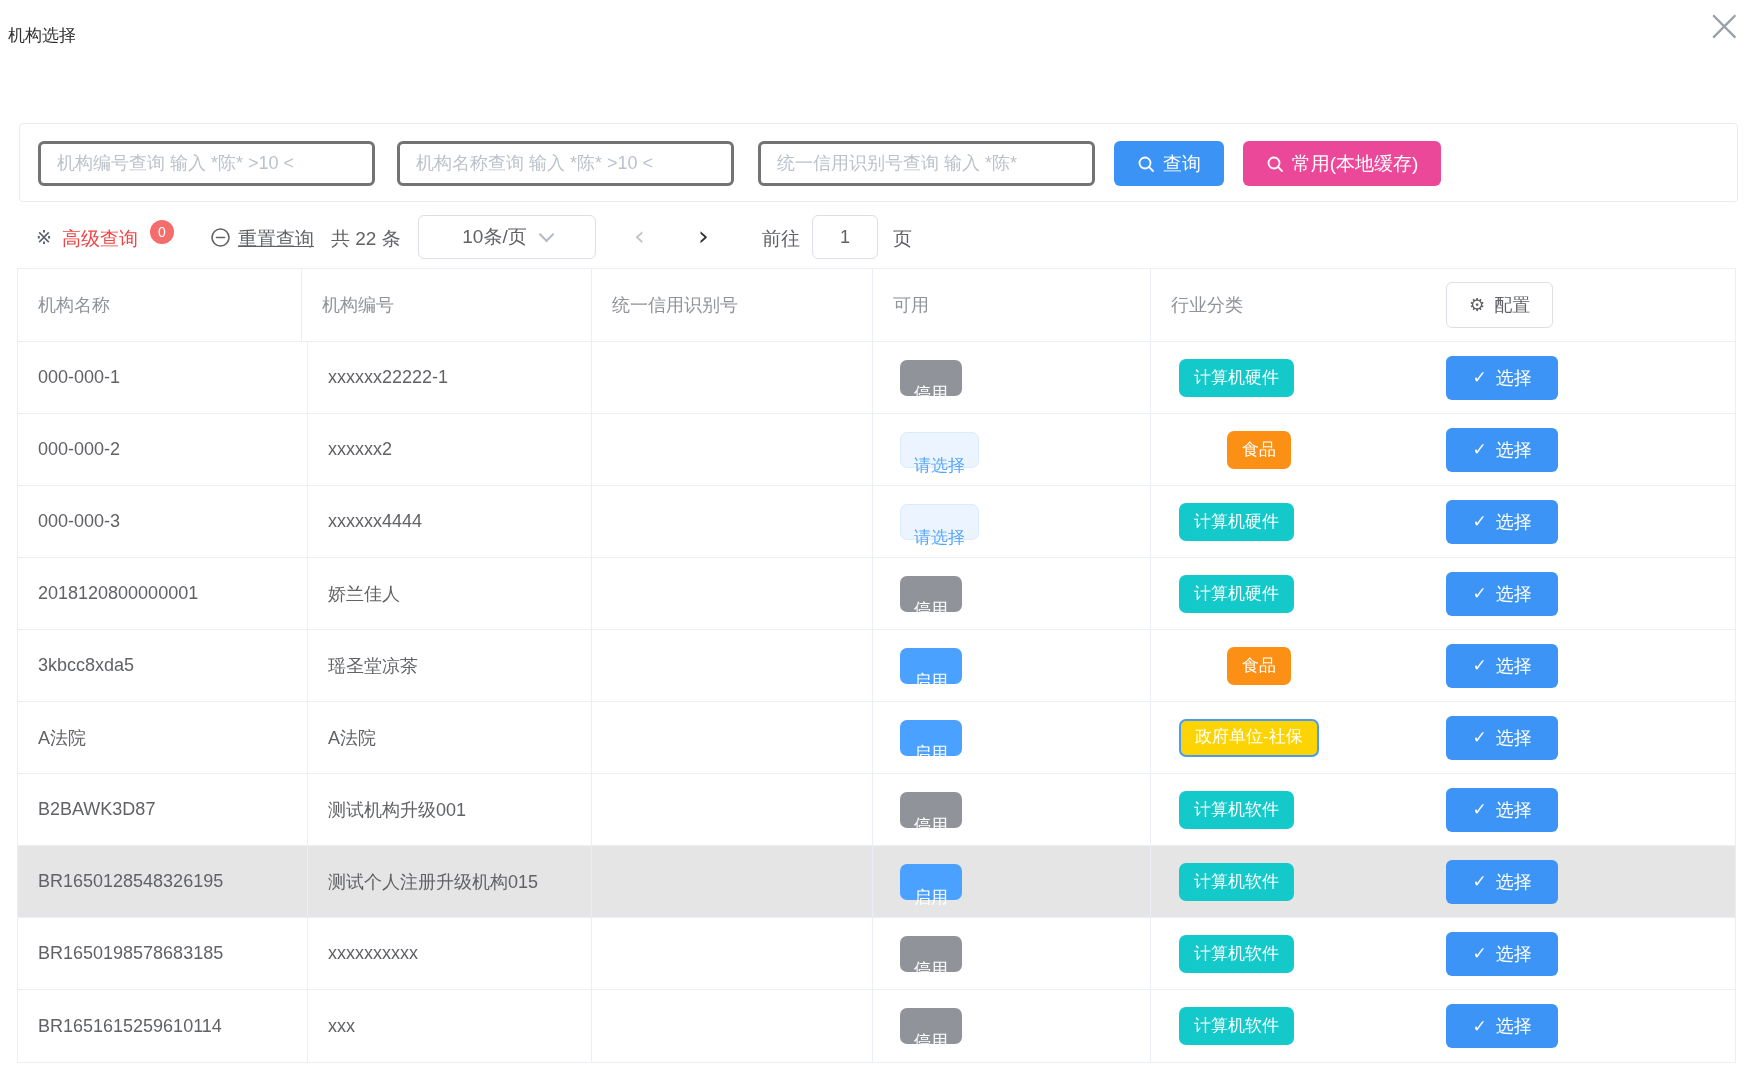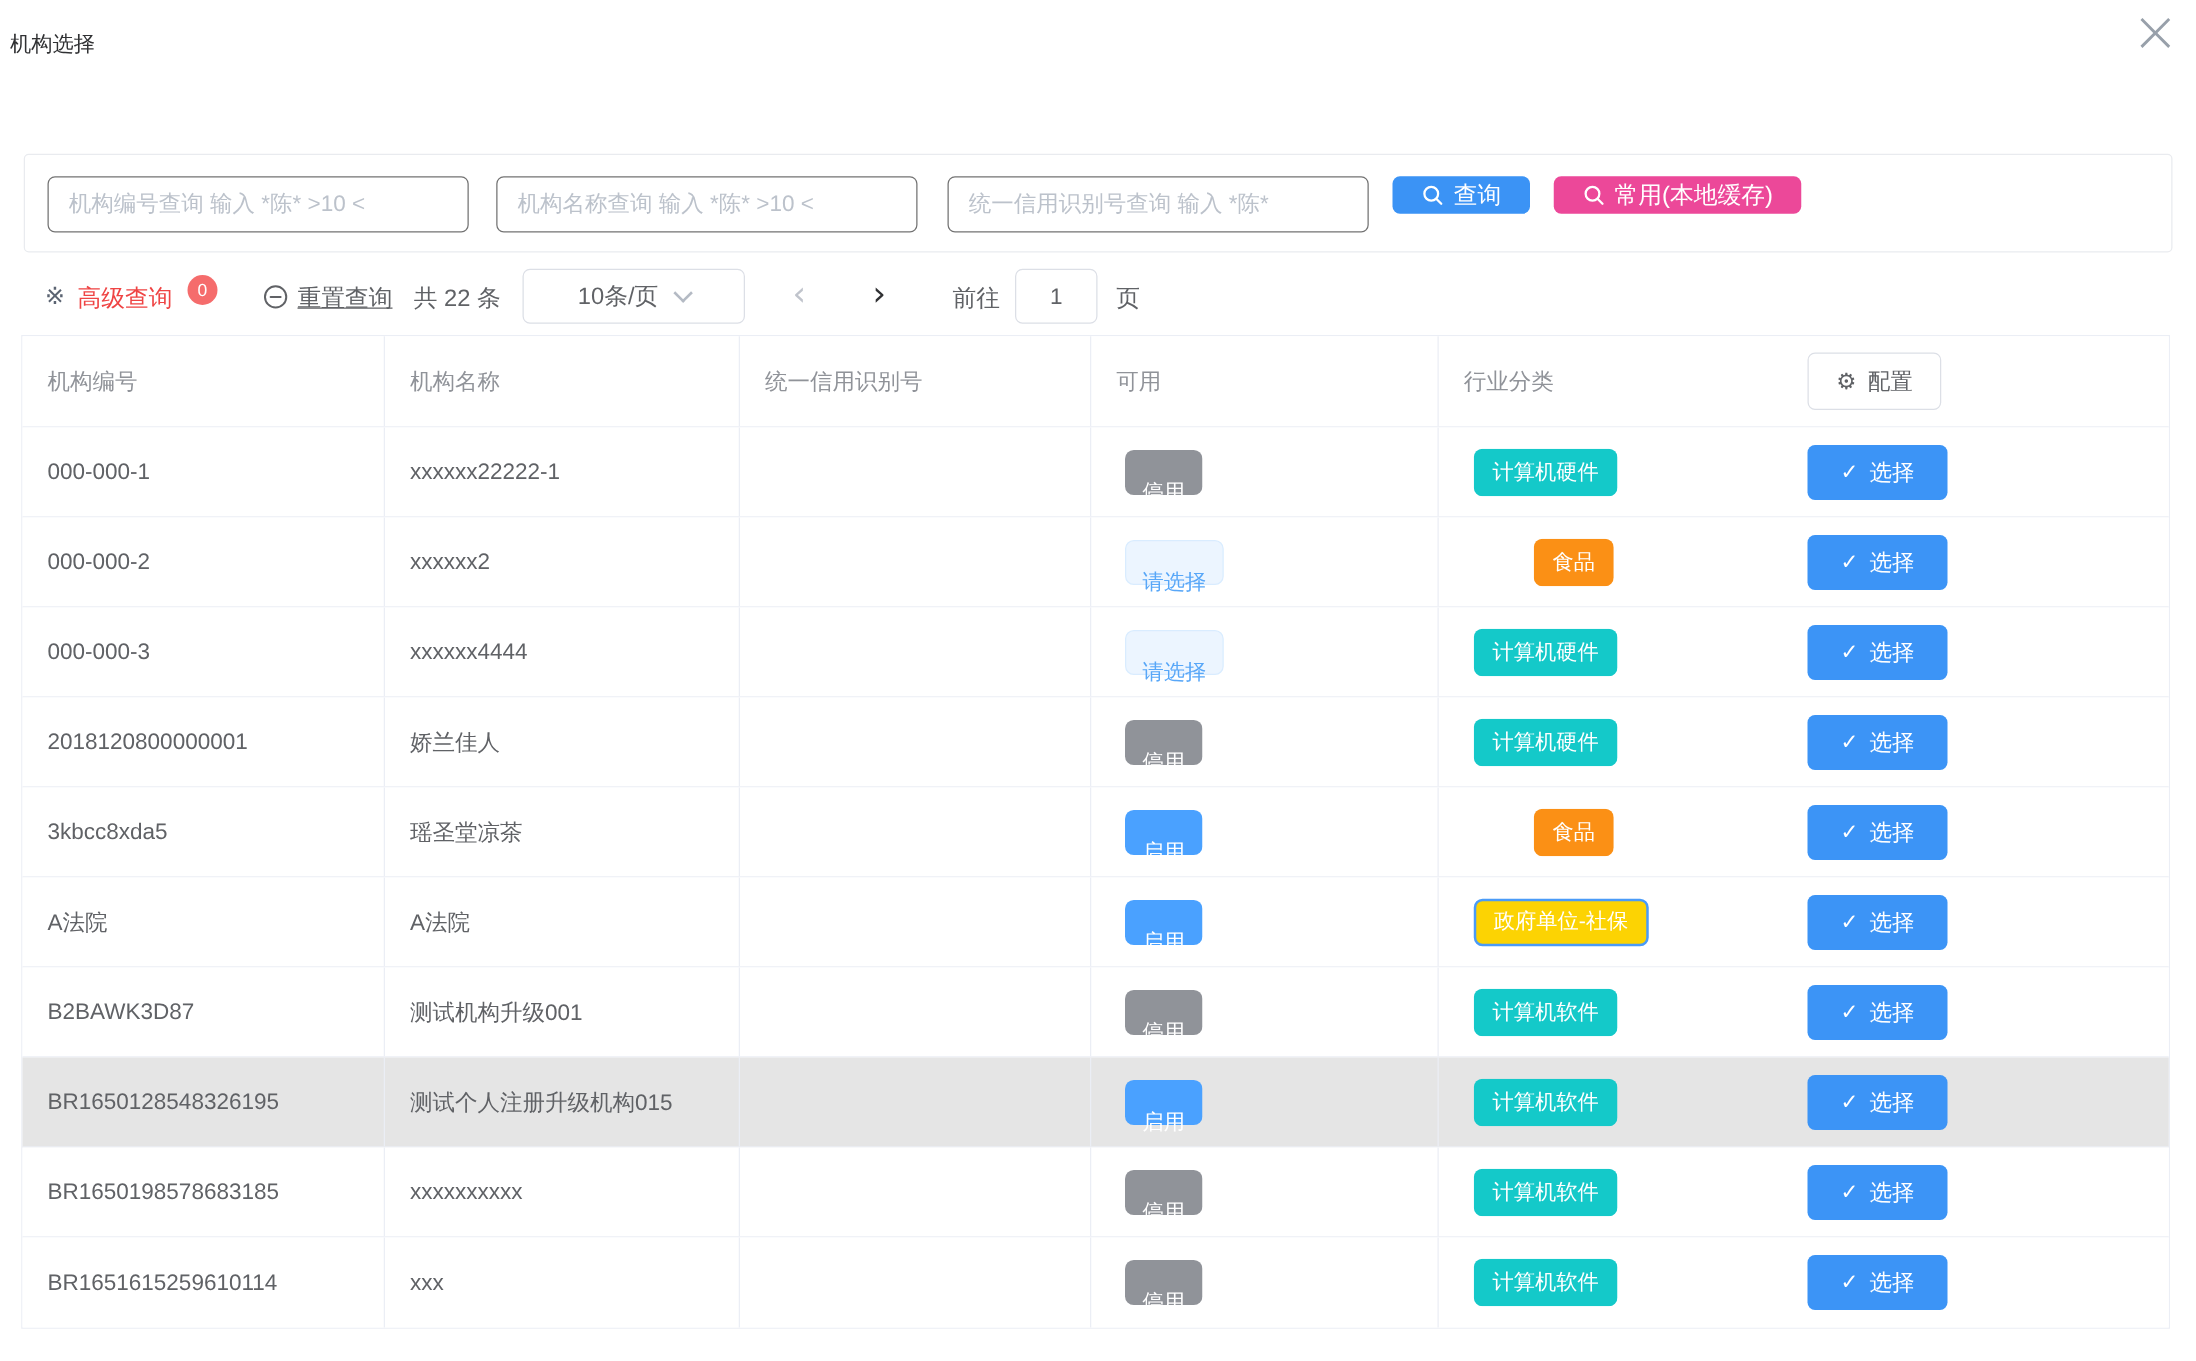--- a/index.html
+++ b/index.html
@@ -16,7 +16,7 @@
   #search-panel { left:19px; top:123px; width:1719px; height:79px;
     border:1px solid #e9ebef; border-radius:4px; }
   .search-input { position:absolute; top:17px; width:337px; height:45px;
-    border:1px solid #737373; border-radius:6px; padding:0 16px; font-size:18px;
+    border:3px solid #737373; border-radius:6px; padding:0 16px; font-size:18px;
     color:#606266; outline:none; font-family:inherit; }
   .search-input::placeholder { color:#bcc2cb; }
   #input-code { left:18px; } #input-name { left:377px; } #input-credit { left:738px; }

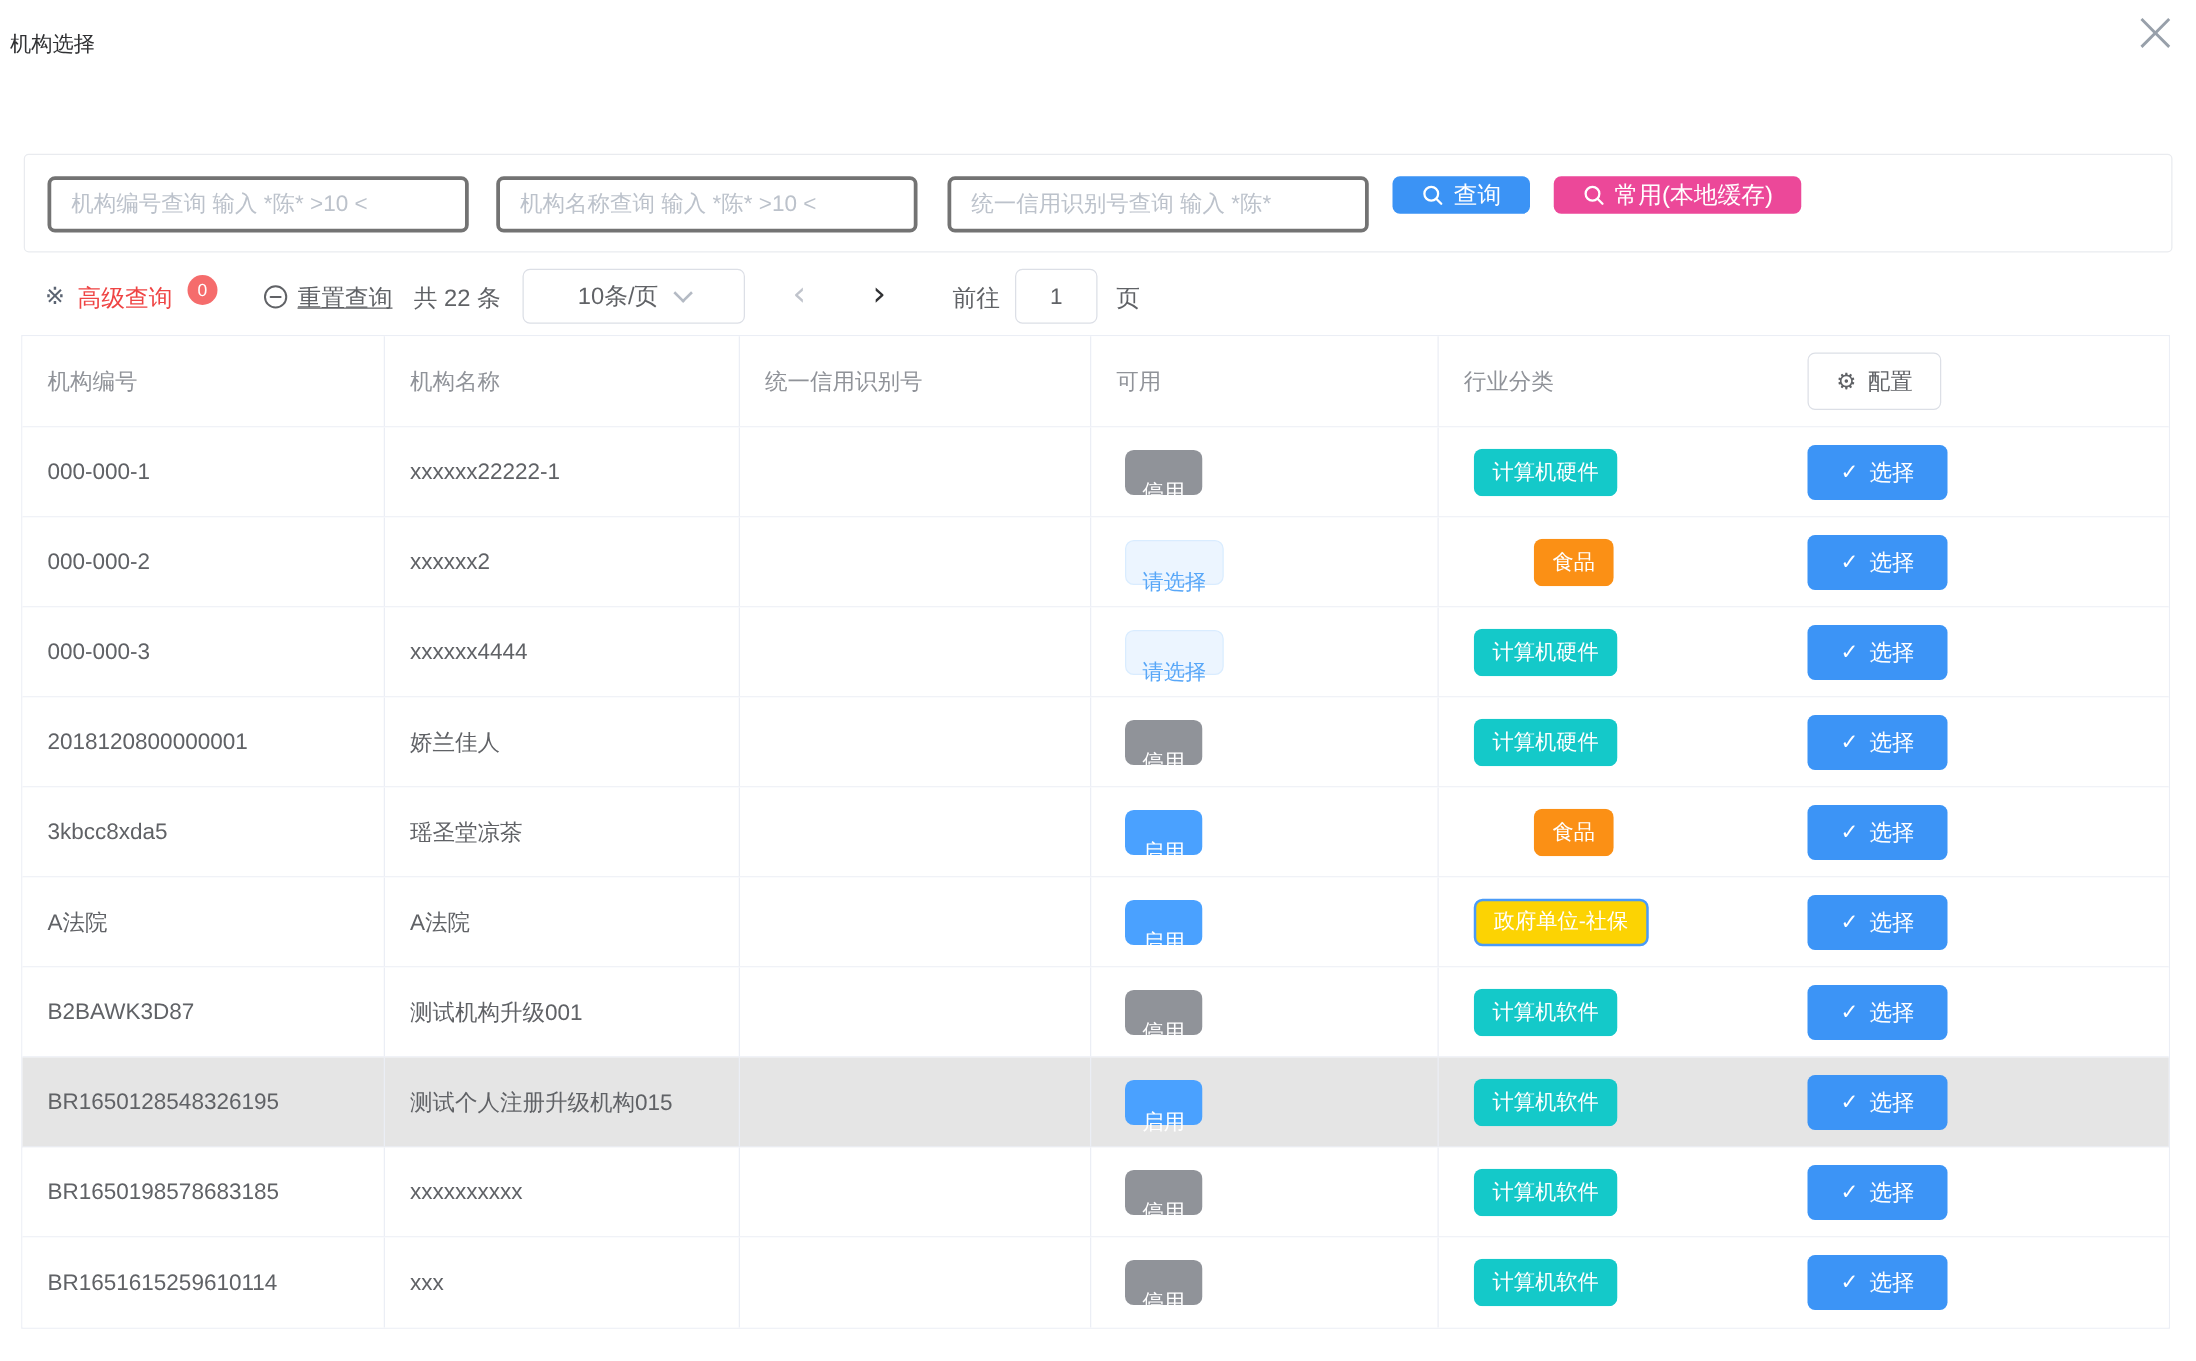--- a/index.html
+++ b/index.html
@@ -20,7 +20,7 @@
     color:#606266; outline:none; font-family:inherit; }
   .search-input::placeholder { color:#bcc2cb; }
   #input-code { left:18px; } #input-name { left:377px; } #input-credit { left:738px; }
-  .blue-btn { position:absolute; top:17px; height:30px; border:none; border-radius:6px;
+  .blue-btn { position:absolute; top:17px; height:45px; border:none; border-radius:6px;
     color:#fff; font-size:19px; font-family:inherit; cursor:pointer;
     display:flex; align-items:center; justify-content:center; gap:8px; }
   #btn-query { left:1094px; width:110px; background:#3b93f5; }

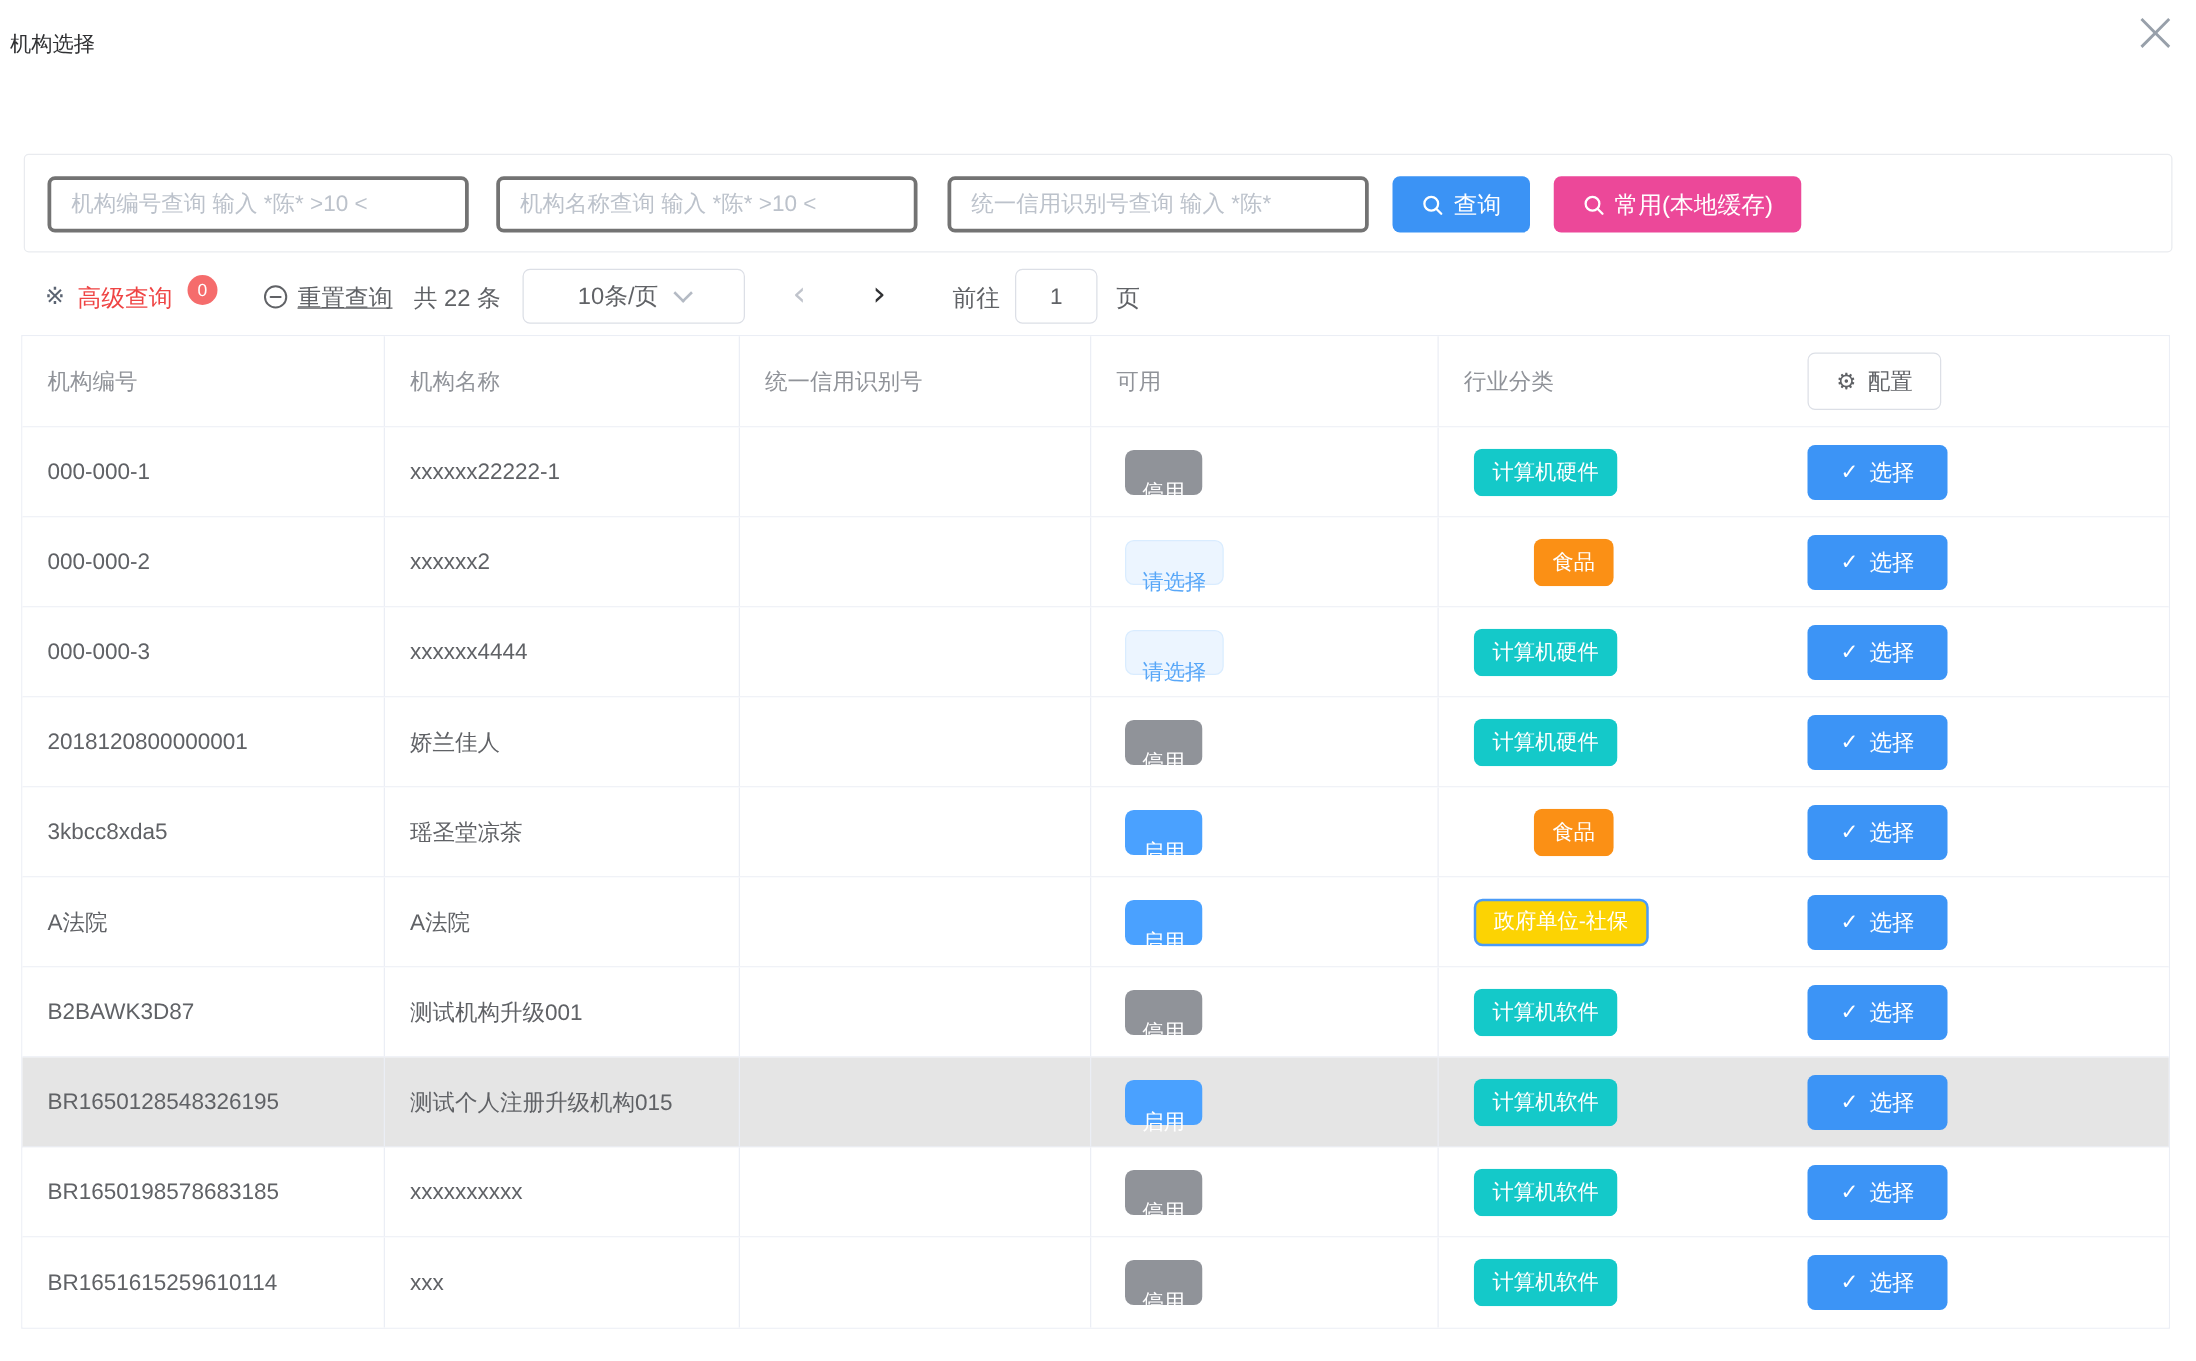--- a/index.html
+++ b/index.html
@@ -139,8 +139,8 @@
 
 <div class="abs" id="table">
   <div id="thead">
+    <div class="cell col-name">机构名称</div>
     <div class="cell col-code">机构编号</div>
-    <div class="cell col-name">机构名称</div>
     <div class="cell col-credit">统一信用识别号</div>
     <div class="cell col-avail" style="padding-left:20px;">可用</div>
     <div class="cell col-industry" style="padding-left:20px;">行业分类</div>

